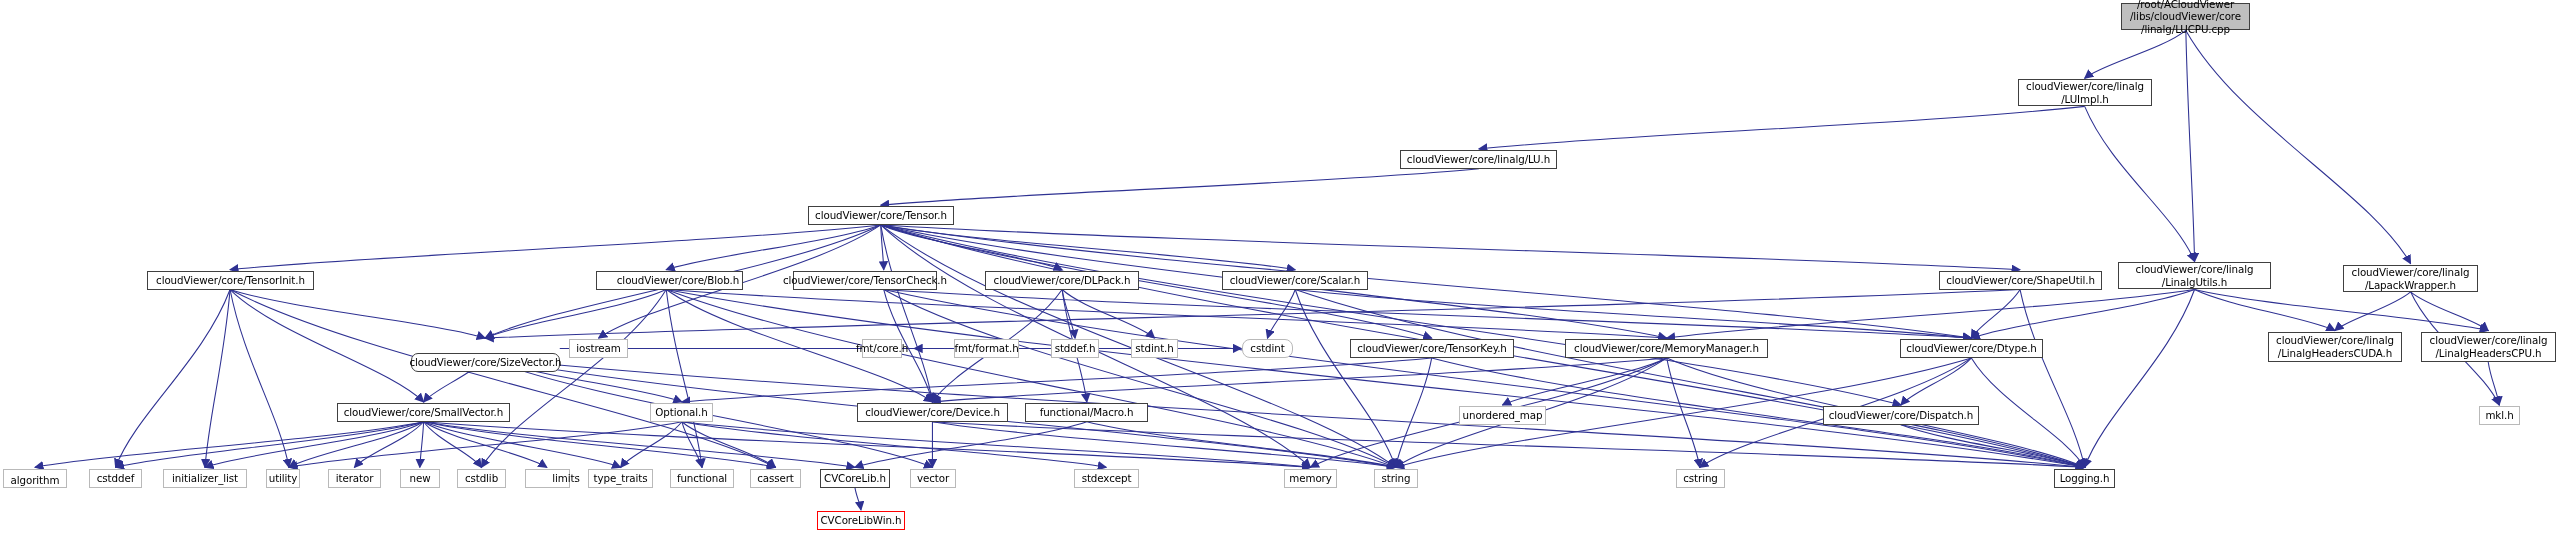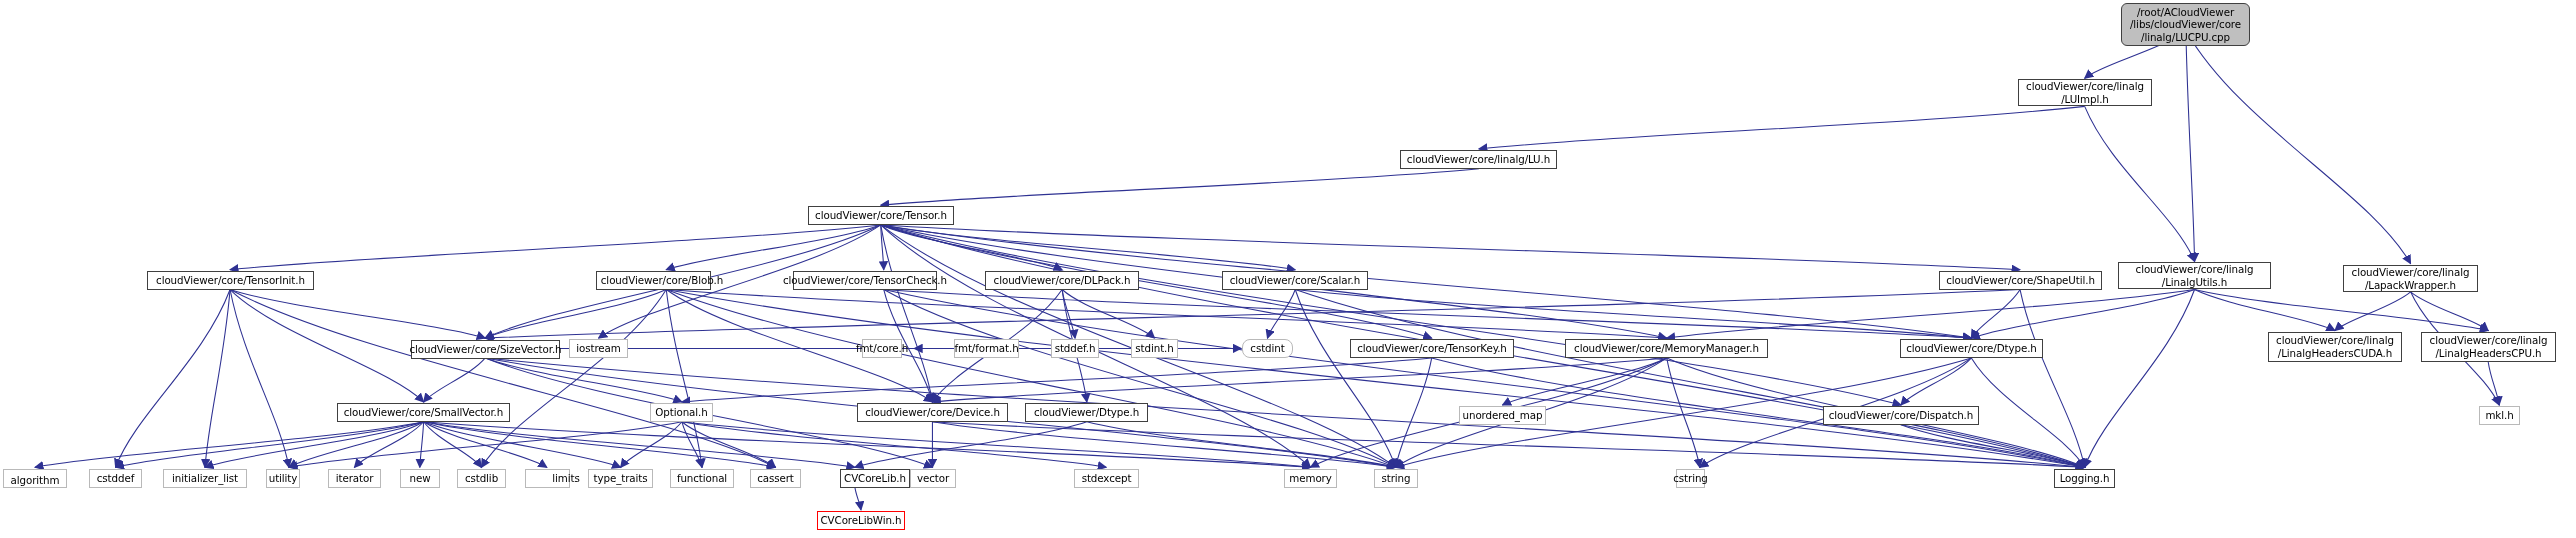--- a/index.html
+++ b/index.html
@@ -133,7 +133,7 @@
       </g>
   </svg>
   <div id="node-layer">
-      <div class="node root" style="left: 2121px; top: 3px; width: 129px; height: 43px; border-radius: 6px;"><span>/root/ACloudViewer
+      <div class="node root" style="left: 2121px; top: 3px; width: 129px; height: 27px;"><span>/root/ACloudViewer
 /libs/cloudViewer/core
 /linalg/LUCPU.cpp</span></div>
       <div class="node strong" style="left: 2018px; top: 79px; width: 134px; height: 27px;"><span>cloudViewer/core/linalg

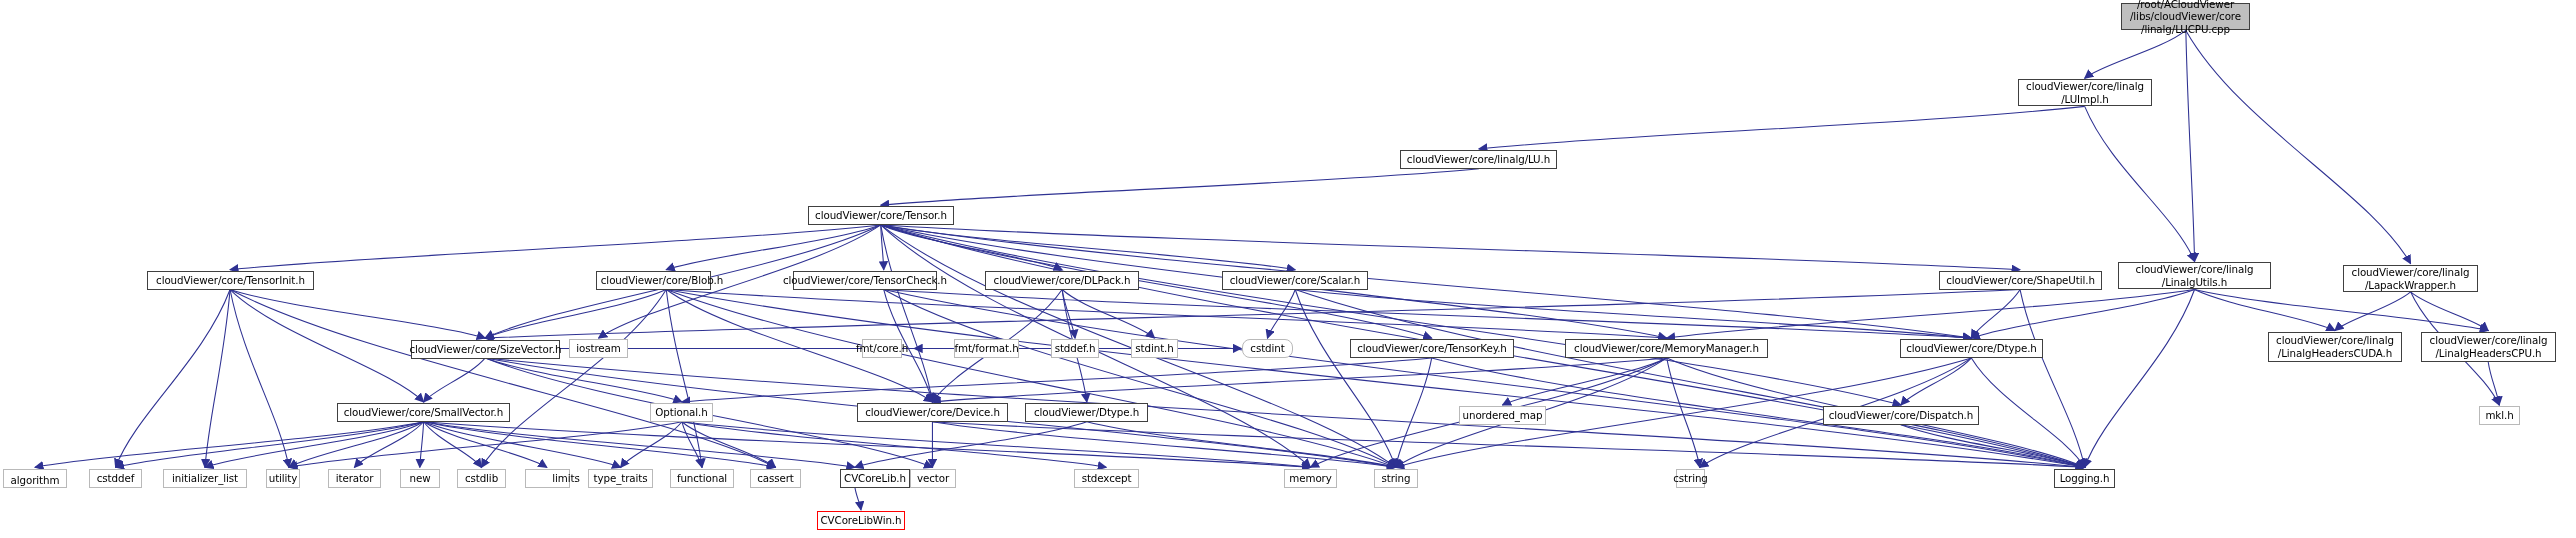--- a/index.html
+++ b/index.html
@@ -141,7 +141,7 @@
       <div class="node strong" style="left: 1400px; top: 150px; width: 157px; height: 19px;"><span>cloudViewer/core/linalg/LU.h</span></div>
       <div class="node strong" style="left: 808px; top: 206px; width: 146px; height: 19px;"><span>cloudViewer/core/Tensor.h</span></div>
       <div class="node strong" style="left: 147px; top: 271px; width: 167px; height: 19px;"><span>cloudViewer/core/TensorInit.h</span></div>
-      <div class="node strong" style="left: 596px; top: 271px; width: 115px; height: 19px; padding-left: 20px;"><span>cloudViewer/core/Blob.h</span></div>
+      <div class="node strong" style="left: 596px; top: 271px; width: 147px; height: 19px; padding-left: 20px;"><span>cloudViewer/core/Blob.h</span></div>
       <div class="node strong" style="left: 793px; top: 271px; width: 144px; height: 19px;"><span>cloudViewer/core/TensorCheck.h</span></div>
       <div class="node strong" style="left: 985px; top: 271px; width: 154px; height: 19px;"><span>cloudViewer/core/DLPack.h</span></div>
       <div class="node strong" style="left: 1222px; top: 271px; width: 146px; height: 19px;"><span>cloudViewer/core/Scalar.h</span></div>

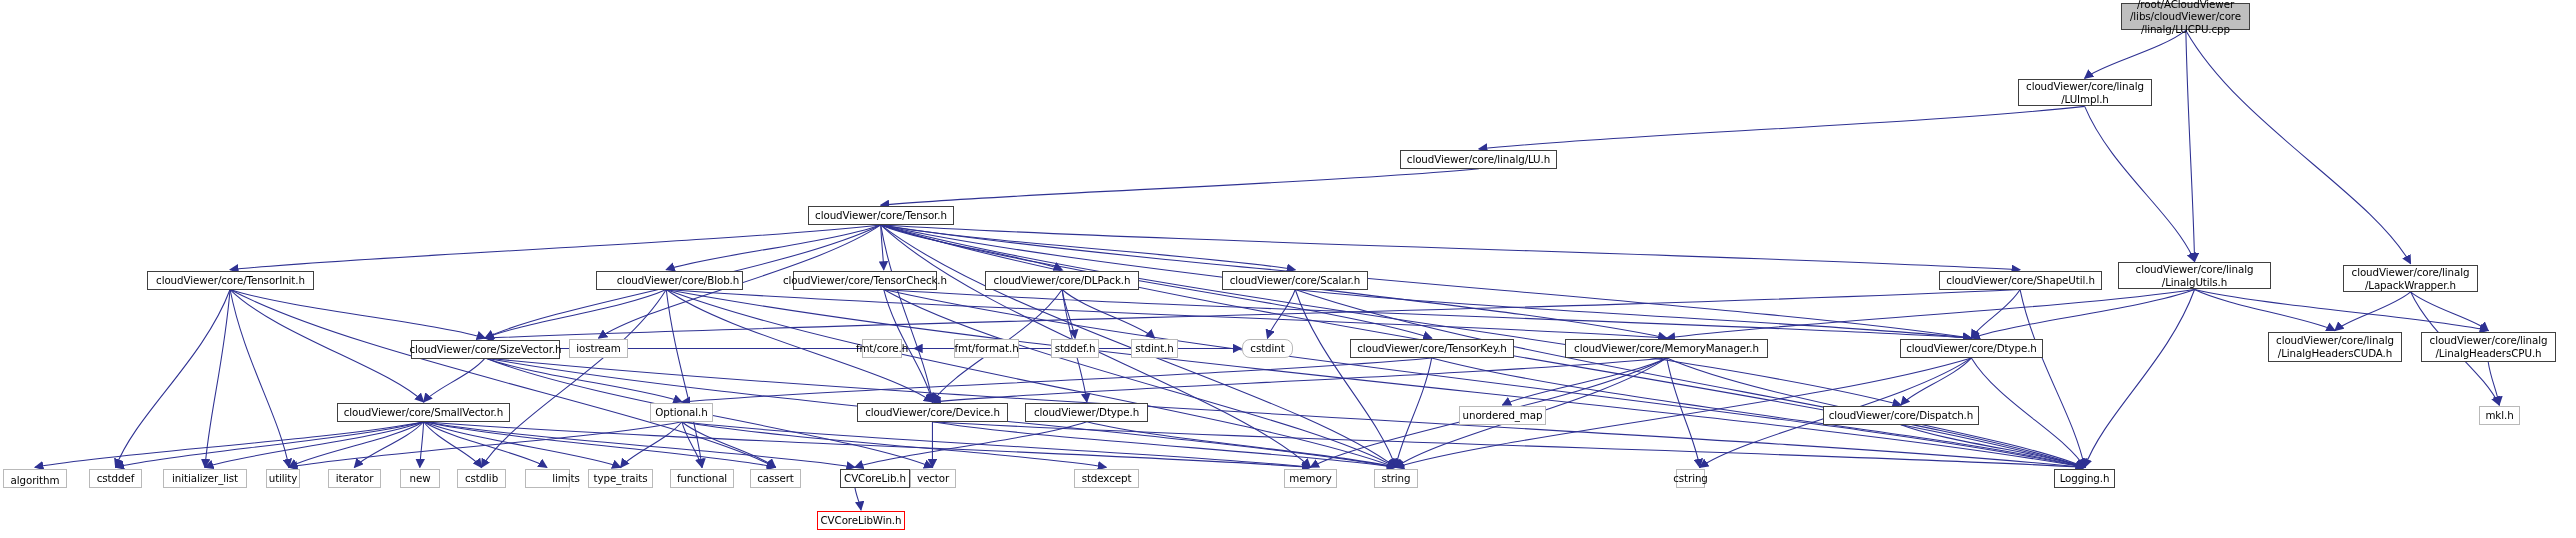--- a/index.html
+++ b/index.html
@@ -150,7 +150,7 @@
 /LinalgUtils.h</span></div>
       <div class="node strong" style="left: 2343px; top: 265px; width: 135px; height: 27px;"><span>cloudViewer/core/linalg
 /LapackWrapper.h</span></div>
-      <div class="node strong" style="left: 411px; top: 340px; width: 149px; height: 19px;"><span>cloudViewer/core/SizeVector.h</span></div>
+      <div class="node strong" style="left: 411px; top: 353px; width: 149px; height: 19px; border-radius: 7px;"><span>cloudViewer/core/SizeVector.h</span></div>
       <div class="node dim" style="left: 569px; top: 339px; width: 59px; height: 19px;"><span>iostream</span></div>
       <div class="node dim" style="left: 862px; top: 339px; width: 40px; height: 19px;"><span>fmt/core.h</span></div>
       <div class="node dim" style="left: 954px; top: 339px; width: 65px; height: 19px;"><span>fmt/format.h</span></div>

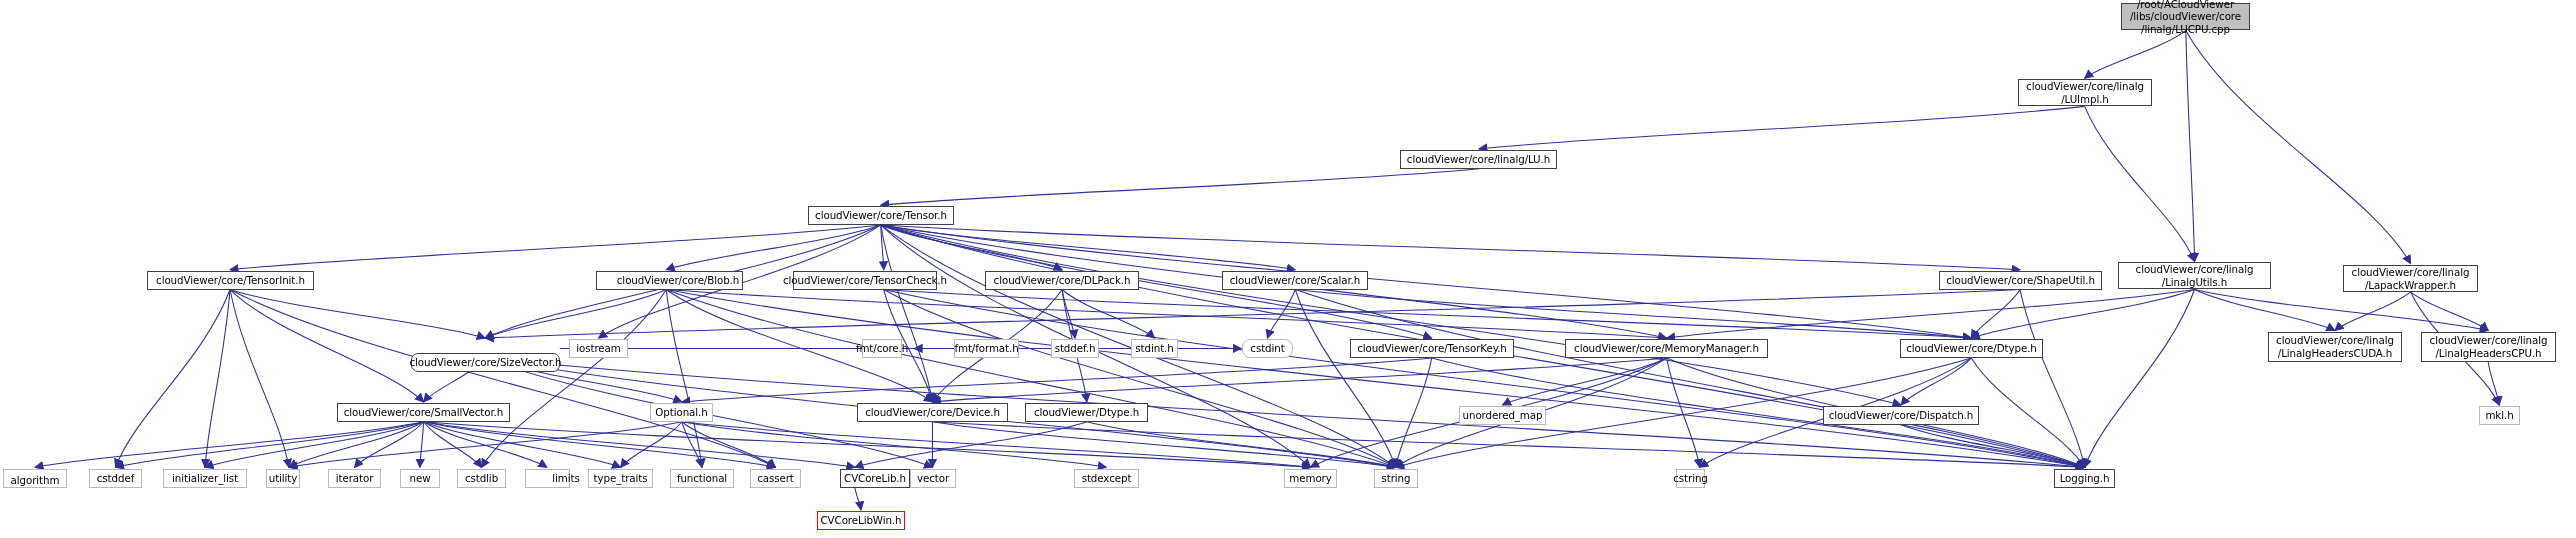--- a/index.html
+++ b/index.html
@@ -167,7 +167,7 @@
       <div class="node strong" style="left: 337px; top: 403px; width: 173px; height: 19px;"><span>cloudViewer/core/SmallVector.h</span></div>
       <div class="node dim" style="left: 650px; top: 403px; width: 63px; height: 19px;"><span>Optional.h</span></div>
       <div class="node strong" style="left: 857px; top: 403px; width: 151px; height: 19px;"><span>cloudViewer/core/Device.h</span></div>
-      <div class="node strong" style="left: 1025px; top: 403px; width: 123px; height: 19px;"><span>cloudViewer/Dtype.h</span></div>
+      <div class="node strong" style="left: 1025px; top: 403px; width: 123px; height: 19px;"><span>functional/Macro.h</span></div>
       <div class="node dim" style="left: 1459px; top: 406px; width: 87px; height: 19px;"><span>unordered_map</span></div>
       <div class="node strong" style="left: 1823px; top: 406px; width: 156px; height: 19px;"><span>cloudViewer/core/Dispatch.h</span></div>
       <div class="node dim" style="left: 2479px; top: 406px; width: 41px; height: 19px;"><span>mkl.h</span></div>

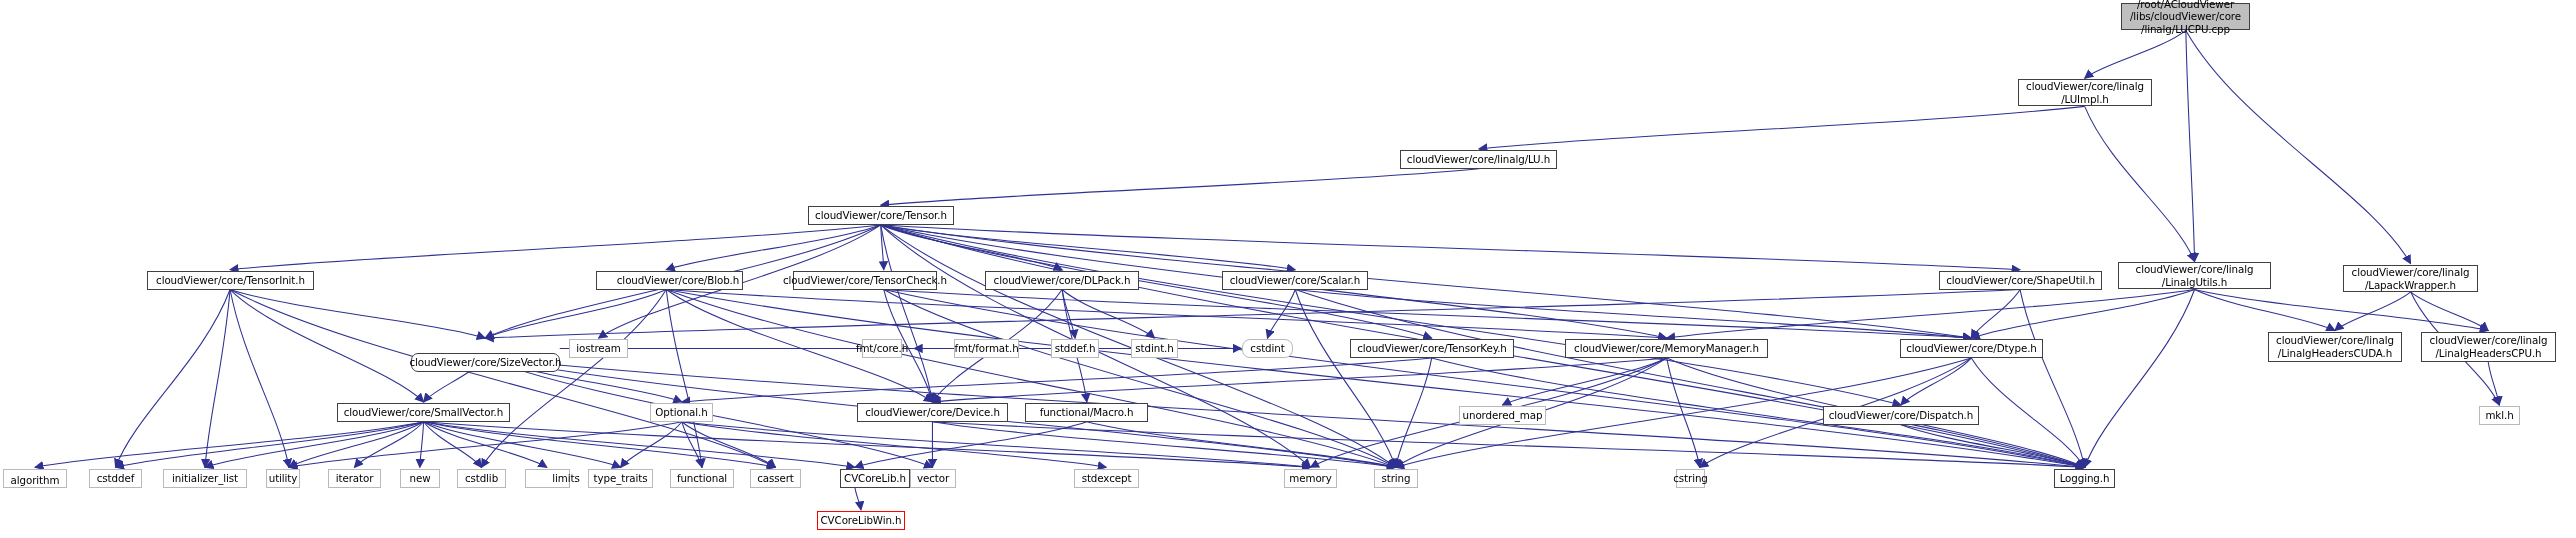--- a/index.html
+++ b/index.html
@@ -182,7 +182,7 @@
       <div class="node dim" style="left: 588px; top: 469px; width: 65px; height: 19px;"><span>type_traits</span></div>
       <div class="node dim" style="left: 670px; top: 469px; width: 64px; height: 19px;"><span>functional</span></div>
       <div class="node dim" style="left: 750px; top: 469px; width: 51px; height: 19px;"><span>cassert</span></div>
-      <div class="node strong" style="left: 820px; top: 469px; width: 70px; height: 19px; margin-left: 20px;"><span>CVCoreLib.h</span></div>
+      <div class="node strong" style="left: 820px; top: 469px; width: 70px; height: 19px;"><span>CVCoreLib.h</span></div>
       <div class="node dim" style="left: 910px; top: 469px; width: 46px; height: 19px;"><span>vector</span></div>
       <div class="node dim" style="left: 1074px; top: 469px; width: 65px; height: 19px;"><span>stdexcept</span></div>
       <div class="node dim" style="left: 1284px; top: 469px; width: 53px; height: 19px;"><span>memory</span></div>

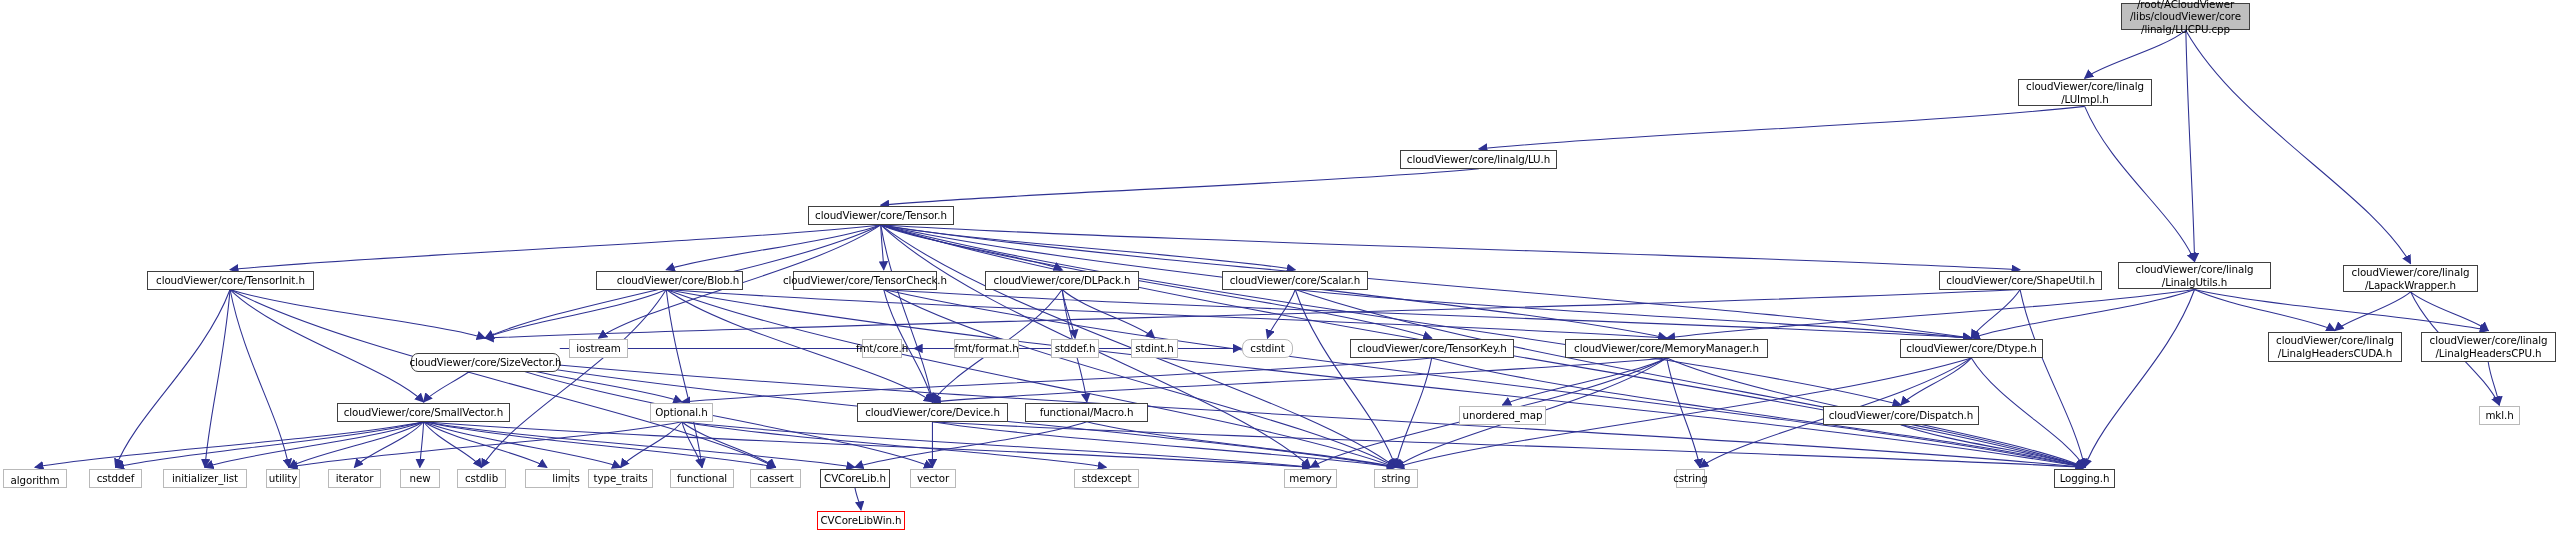--- a/index.html
+++ b/index.html
@@ -187,7 +187,7 @@
       <div class="node dim" style="left: 1074px; top: 469px; width: 65px; height: 19px;"><span>stdexcept</span></div>
       <div class="node dim" style="left: 1284px; top: 469px; width: 53px; height: 19px;"><span>memory</span></div>
       <div class="node dim" style="left: 1374px; top: 469px; width: 44px; height: 19px;"><span>string</span></div>
-      <div class="node dim" style="left: 1676px; top: 469px; width: 29px; height: 19px;"><span>cstring</span></div>
+      <div class="node dim" style="left: 1676px; top: 469px; width: 49px; height: 19px;"><span>cstring</span></div>
       <div class="node strong" style="left: 2054px; top: 469px; width: 61px; height: 19px;"><span>Logging.h</span></div>
       <div class="node red" style="left: 817px; top: 511px; width: 88px; height: 19px;"><span>CVCoreLibWin.h</span></div>
     </div>

